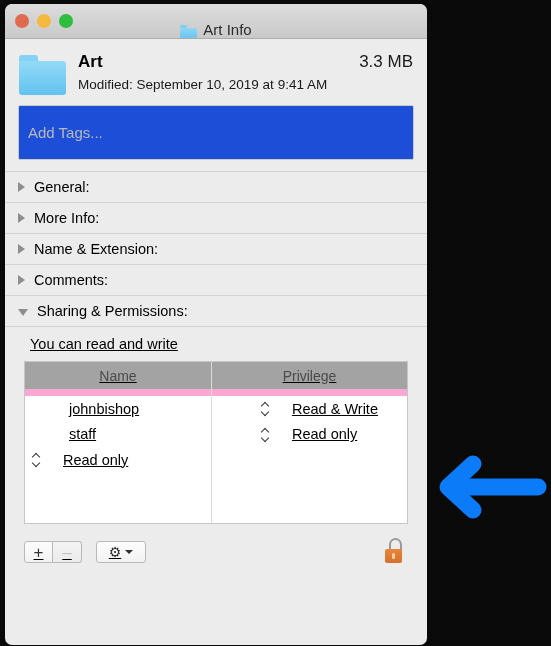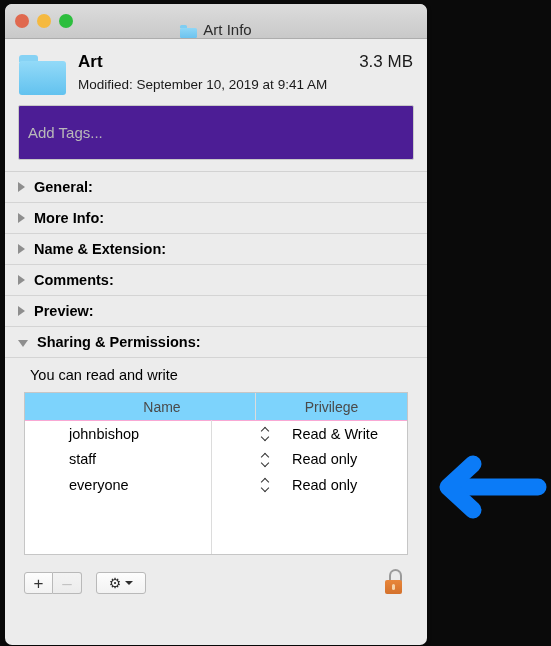--- a/index.html
+++ b/index.html
@@ -74,7 +74,7 @@
   .tags-wrap{padding:0 13px 11px 13px;}
   .tags{
     width:100%;box-sizing:border-box;
-    height:55px;background:#4c1d95;
+    height:55px;background:#1d4ed8;
     border:1px solid #c8c8c8;border-radius:2px;
     font-size:15px;color:#b2b2b2;
     padding:7px 9px;

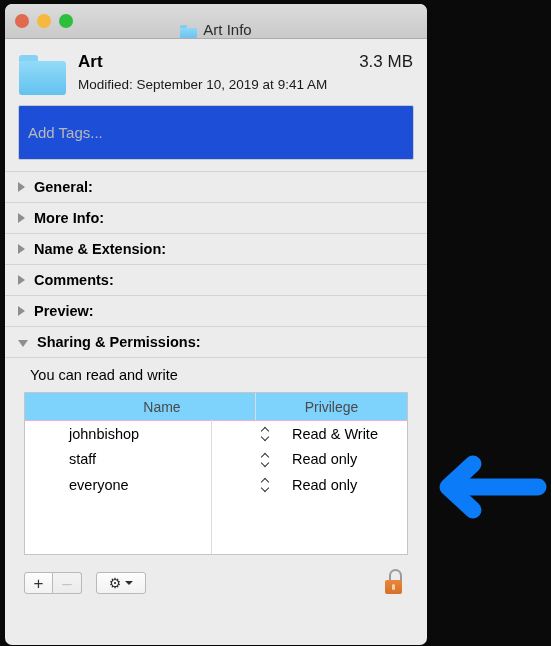--- a/index.html
+++ b/index.html
@@ -84,7 +84,7 @@
   .tags::placeholder{color:#b9b9b9;}
 
   
-  .sections{border-top:1px solid #d2d2d2;font-weight:bold;}
+  .sections{border-top:1px solid #d2d2d2;}
   .srow{
     height:30px;display:flex;align-items:center;
     padding-left:13px;

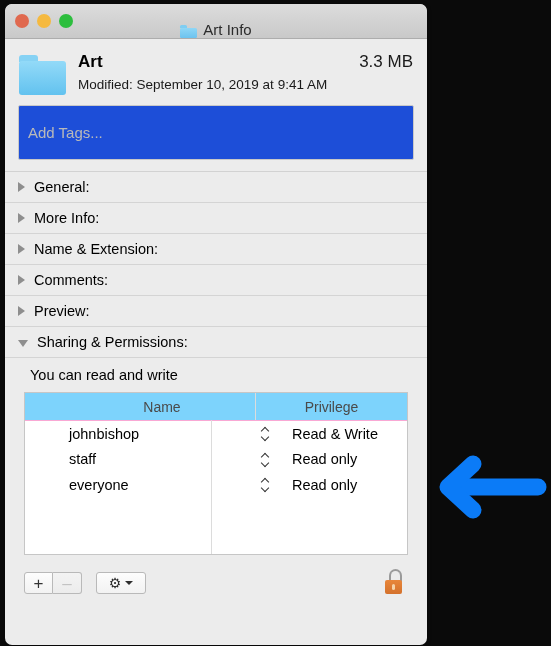--- a/index.html
+++ b/index.html
@@ -268,10 +268,6 @@
       <span class="slabel">Comments:</span>
     </div>
     <div class="srow">
-      <span class="tri"></span>
-      <span class="slabel">Preview:</span>
-    </div>
-    <div class="srow">
       <span class="tri open"></span>
       <span class="slabel">Sharing &amp; Permissions:</span>
     </div>

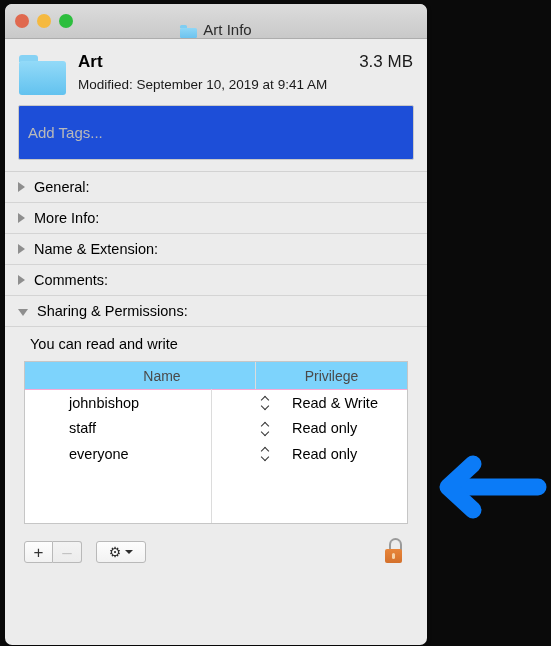--- a/index.html
+++ b/index.html
@@ -107,7 +107,7 @@
   .slabel{font-size:14.5px;color:#000;}
 
   
-  .share{padding:9px 0 0 0;}
+  .share{padding:9px 0 0 0;text-decoration:underline;}
   .share-note{font-size:14.5px;color:#000;padding:0 0 9px 25px;}
 
   .table{

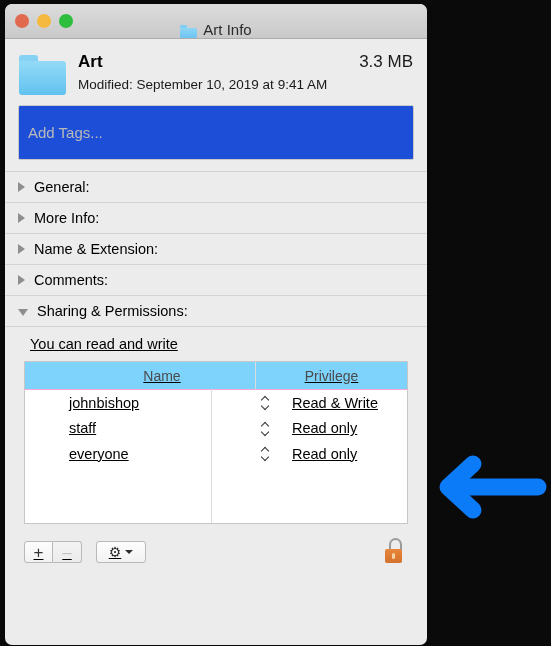--- a/index.html
+++ b/index.html
@@ -120,9 +120,8 @@
   }
   .thead{
     display:flex;height:27px;
-    border-bottom:1px solid #f9a8d4;
-    background:#7dd3fc;
-    padding-left:44px;
+    border-bottom:7px solid #f9a8d4;
+    background:#a3a3a3;
   }
   .th{
     font-size:14px;color:#4a4a4a;

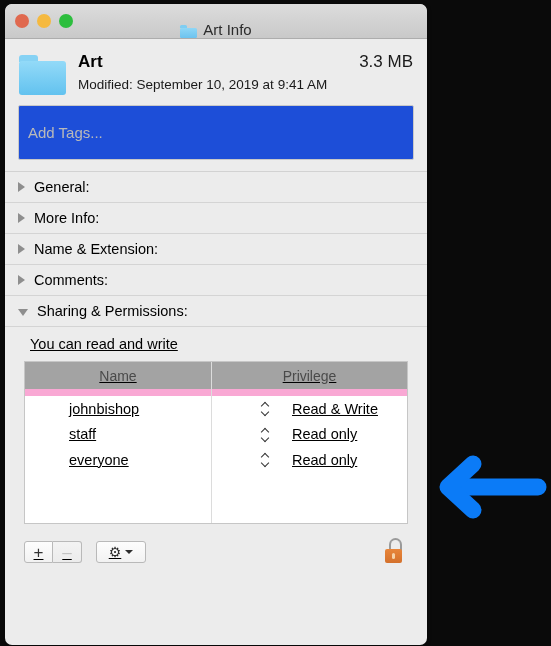--- a/index.html
+++ b/index.html
@@ -316,14 +316,6 @@
       </div>
 
       <div class="trow">
-        <div class="tc-name">
-          <span class="people">
-            <span class="p light" style="left:0;"><span class="hd"></span><span class="bd"></span></span>
-            <span class="p light" style="left:8px;"><span class="hd"></span><span class="bd"></span></span>
-            <span class="p dark" style="left:4px;"><span class="hd"></span><span class="bd"></span></span>
-          </span>
-          <span class="uname">everyone</span>
-        </div>
         <div class="tc-priv">
           <span class="updown">
               <i class="up"></i>

